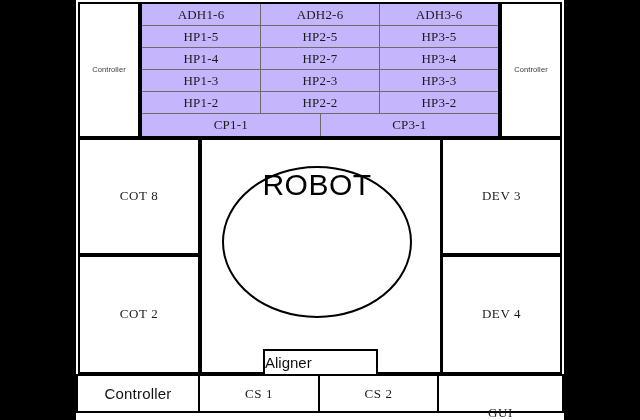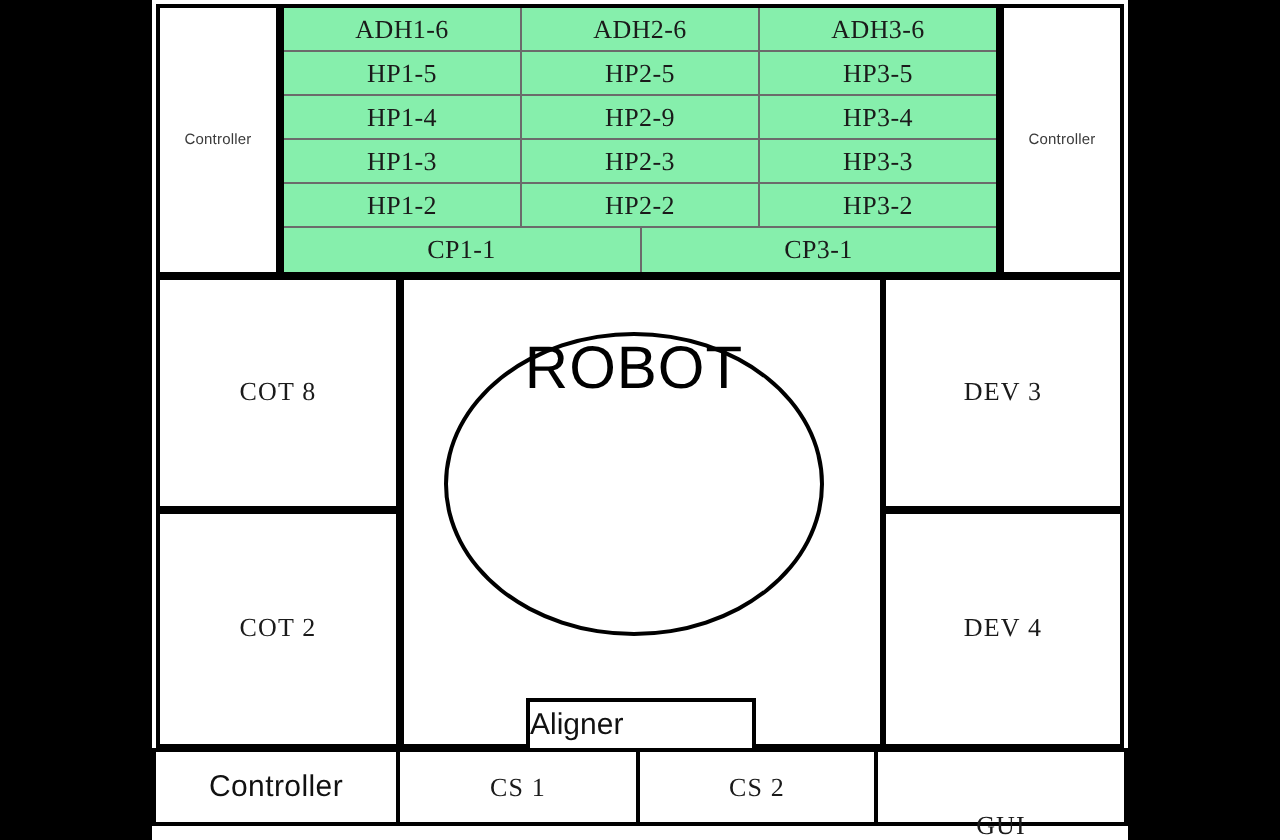--- a/index.html
+++ b/index.html
@@ -56,7 +56,7 @@
     height: 136px;
     border: 2px solid #000000;
     box-sizing: border-box;
-    background: #86efac;
+    background: #c4b5fd;
   }
   .lp-row {
     display: flex;

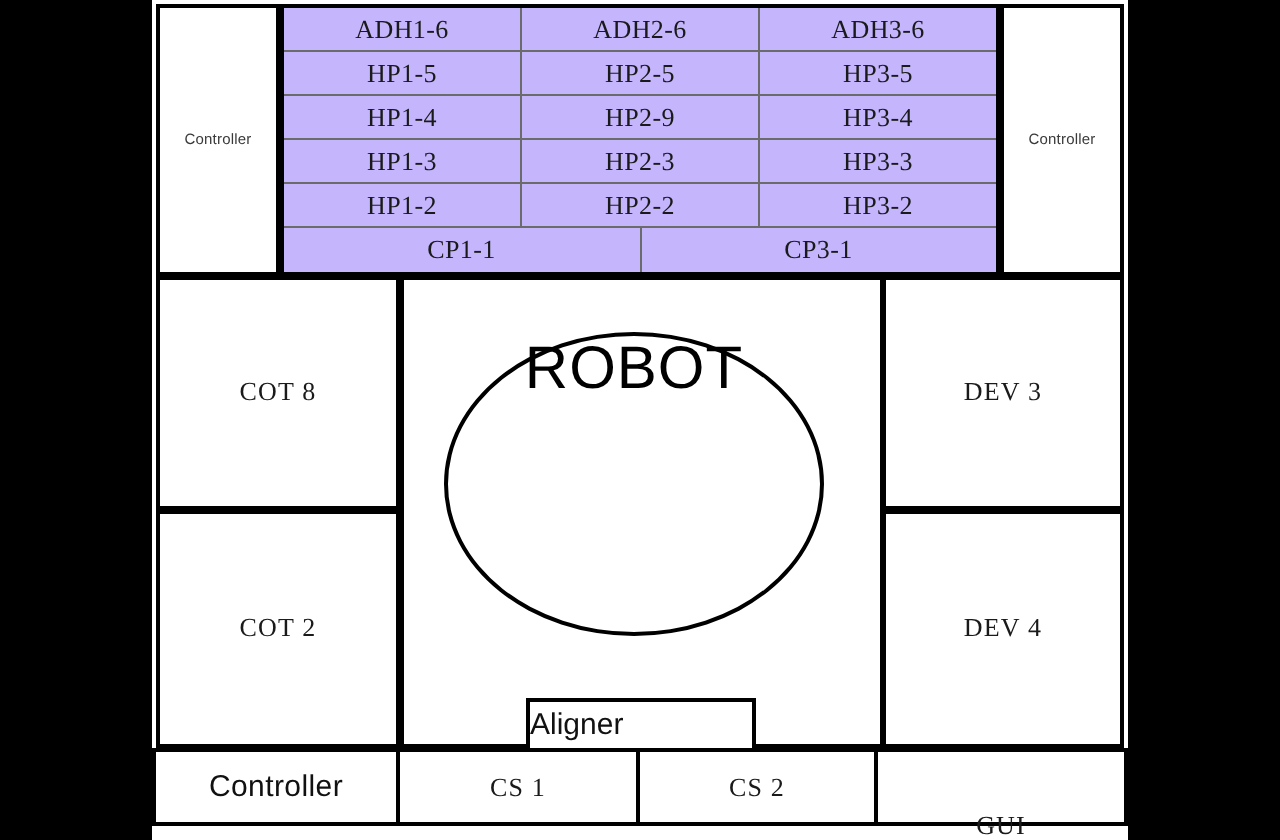--- a/index.html
+++ b/index.html
@@ -214,7 +214,7 @@
 
       <div class="lp-row">
         <div class="lp-cell">HP1-4</div>
-        <div class="lp-cell">HP2-9</div>
+        <div class="lp-cell">HP2-7</div>
         <div class="lp-cell">HP3-4</div>
       </div>
 

